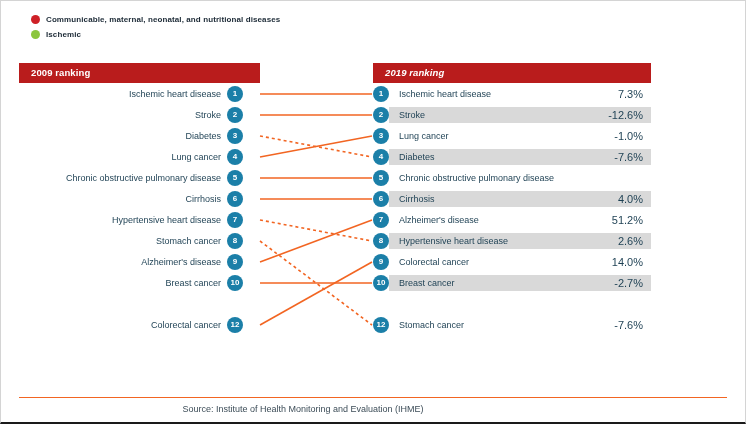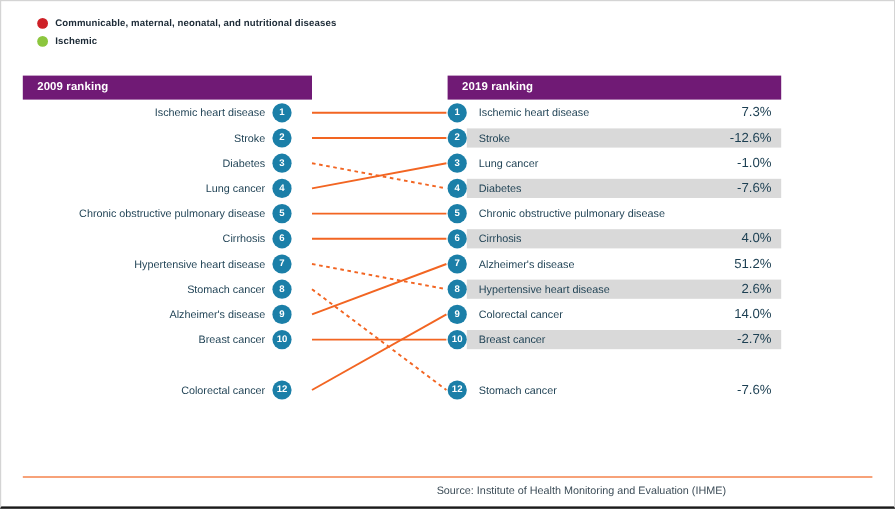--- a/index.html
+++ b/index.html
@@ -22,7 +22,7 @@
   .legend-label{font-size:8px;font-weight:bold;color:#1c2a36;letter-spacing:.1px;white-space:nowrap;text-align:right;}
 
   
-  .hdr{position:absolute;height:20px;background:#701a75;box-sizing:border-box;}
+  .hdr{position:absolute;height:20px;background:#b91c1c;box-sizing:border-box;}
   .hdr-left{left:18px;top:62px;width:241px;}
   .hdr-right{left:372px;top:62px;width:278px;}
   .hdr-title{position:absolute;left:12px;top:0;line-height:20px;font-size:9.5px;font-weight:bold;color:#ffffff;letter-spacing:.1px;white-space:nowrap;}

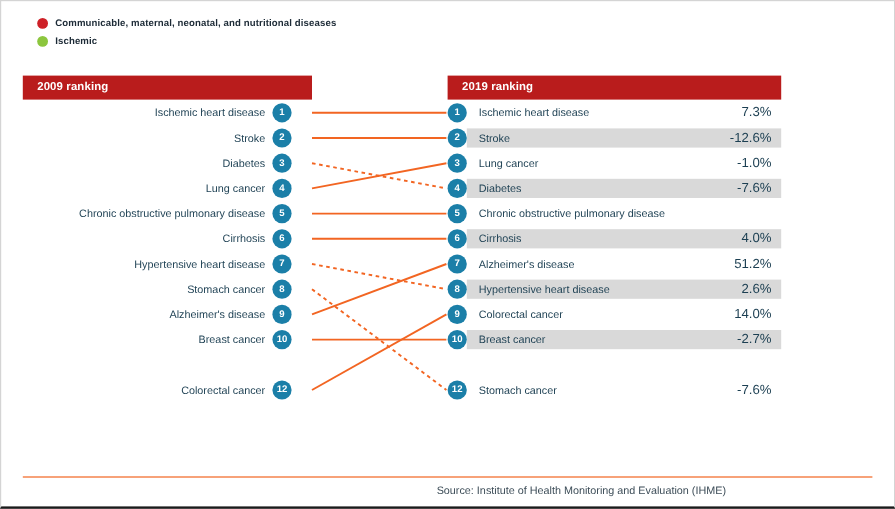--- a/index.html
+++ b/index.html
@@ -24,7 +24,7 @@
   
   .hdr{position:absolute;height:20px;background:#b91c1c;box-sizing:border-box;}
   .hdr-left{left:18px;top:62px;width:241px;}
-  .hdr-right{left:372px;top:62px;width:278px;}
+  .hdr-right{left:372px;top:62px;width:278px;font-style:italic;}
   .hdr-title{position:absolute;left:12px;top:0;line-height:20px;font-size:9.5px;font-weight:bold;color:#ffffff;letter-spacing:.1px;white-space:nowrap;}
   .hdr-title.right-al{left:auto;right:12px;}
 

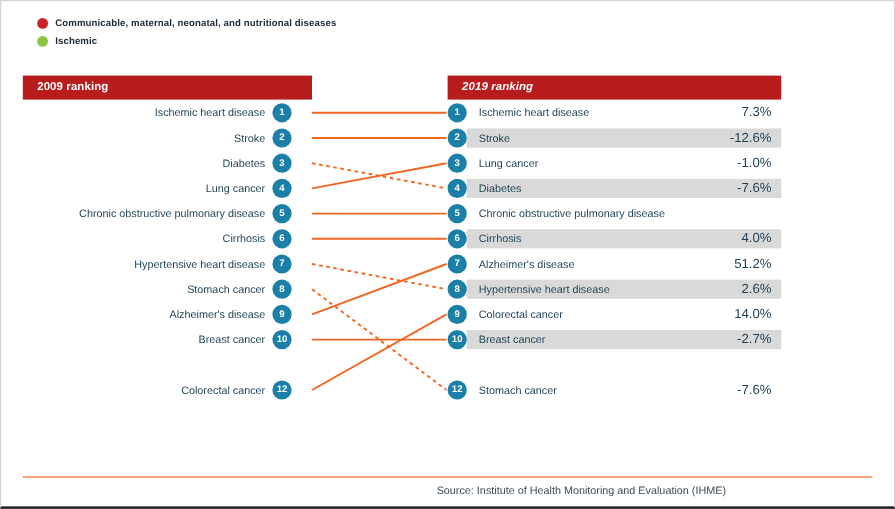--- a/index.html
+++ b/index.html
@@ -49,7 +49,7 @@
 
   
   .rule{position:absolute;left:18px;top:396px;width:708px;height:1px;background:#F26522;}
-  .source{position:absolute;left:0;top:403px;width:604px;text-align:right;font-size:9px;color:#3d4d58;}
+  .source{position:absolute;left:0;top:403px;width:604px;text-align:center;font-size:9px;color:#3d4d58;}
 </style>
 </head>
 <body>

